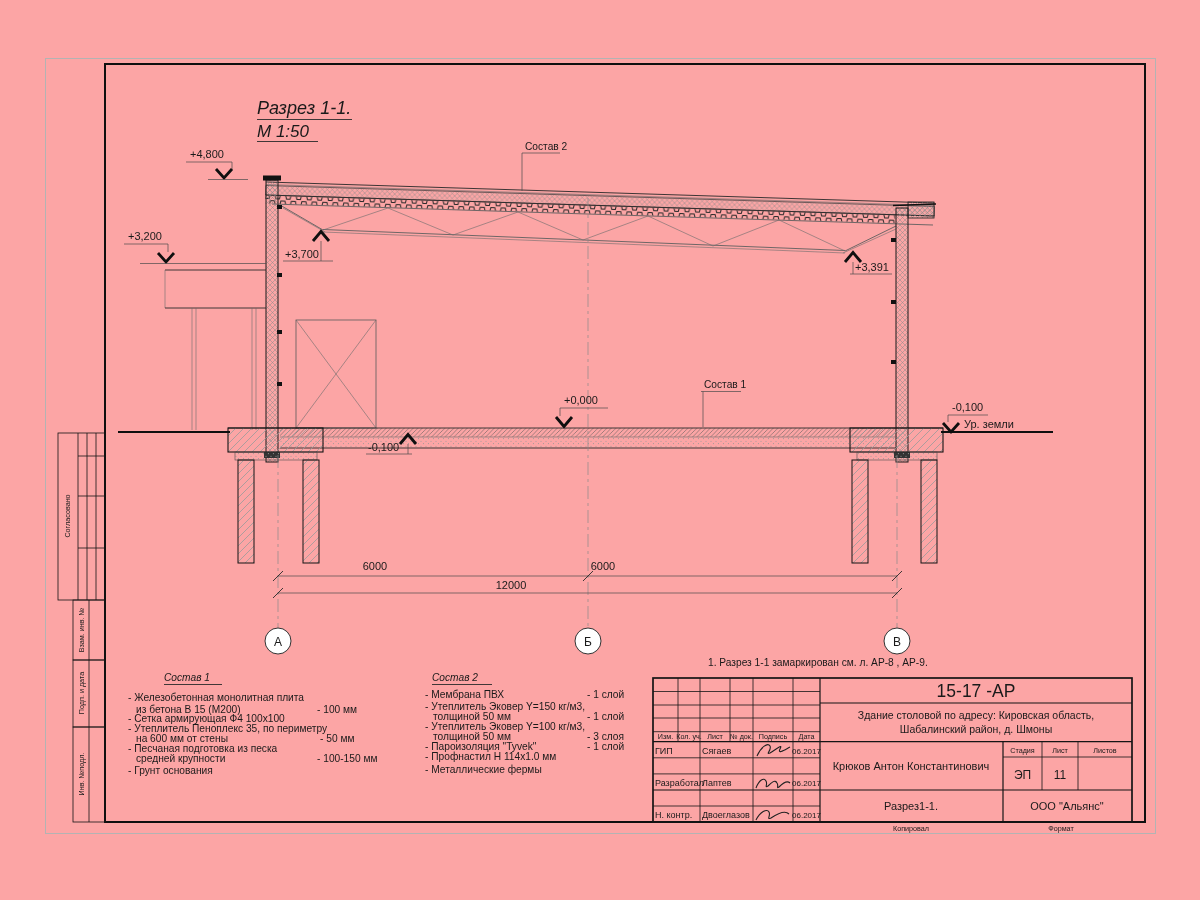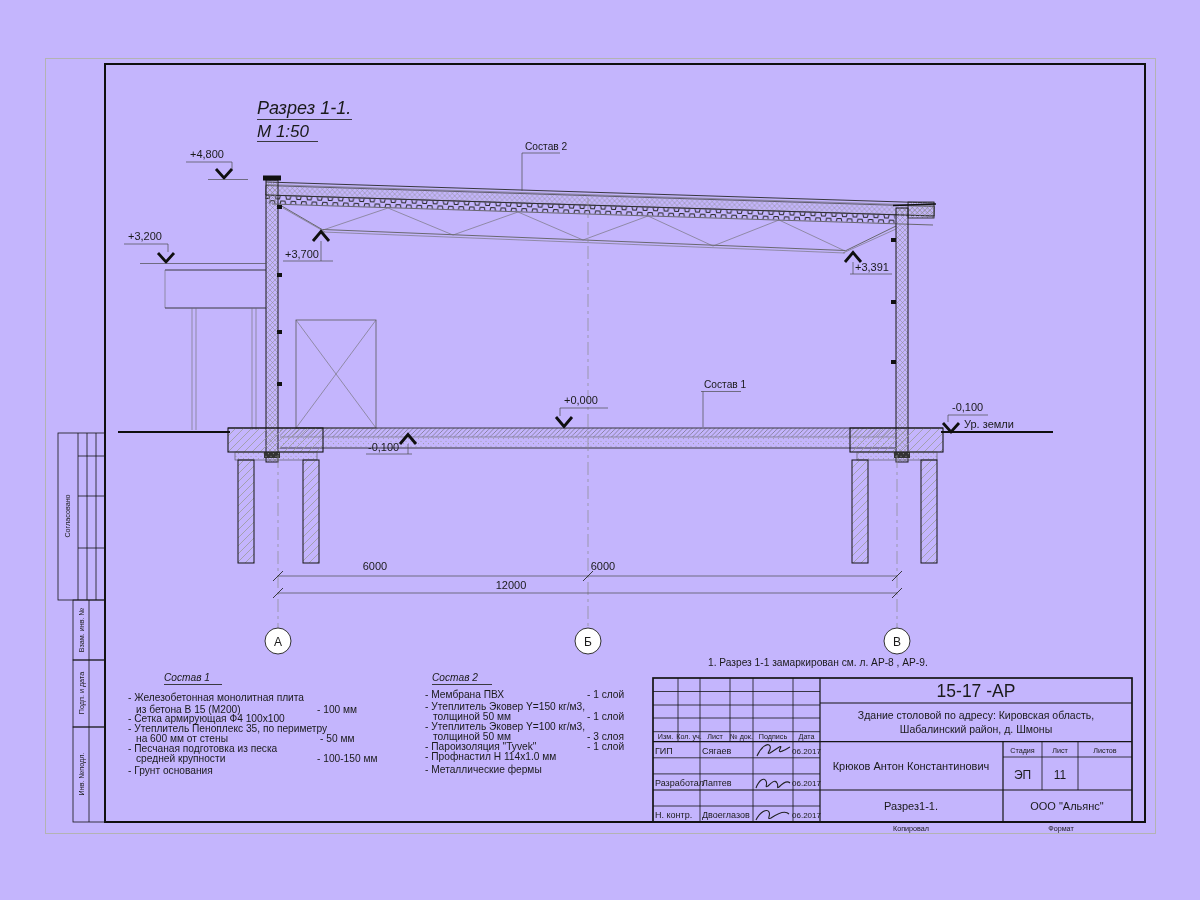--- a/index.html
+++ b/index.html
@@ -3,7 +3,7 @@
 <meta charset="utf-8">
 <style>
   html,body{margin:0;padding:0;background:#ffffff;}
-  .page{position:relative;width:1200px;height:900px;background:#c4b5fd;overflow:hidden;}
+  .page{position:relative;width:1200px;height:900px;background:#fca5a5;overflow:hidden;}
   svg{position:absolute;left:0;top:0;}
   text{fill:#1a1a1a;font-family:"Liberation Sans",sans-serif;}
   .outer{fill:none;stroke:#b3b3b3;stroke-width:1;}

